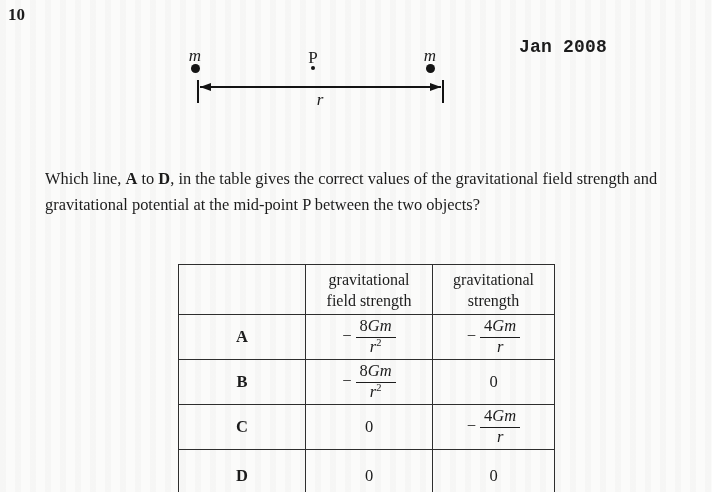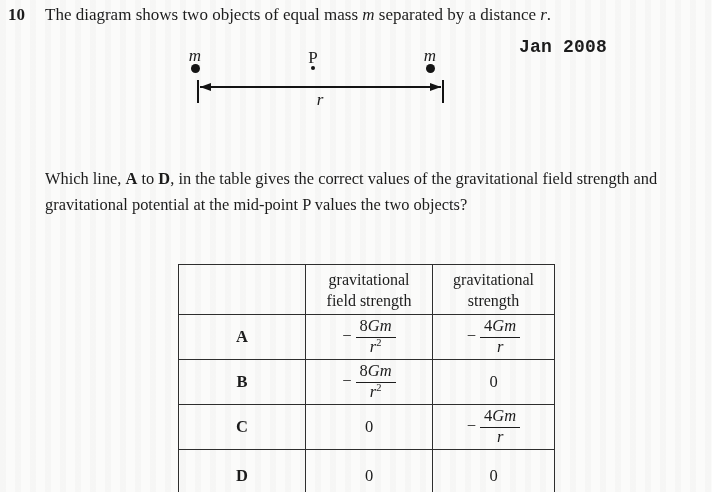--- a/index.html
+++ b/index.html
@@ -77,7 +77,6 @@
 
   <div class="qnum">10</div>
 
-  <p class="intro"><span>The diagram shows two objects of equal mass </span><i>m</i><span> separated by a distance </span><i>r</i><span>.</span></p>
 
   <div class="date-label">Jan 2008</div>
 

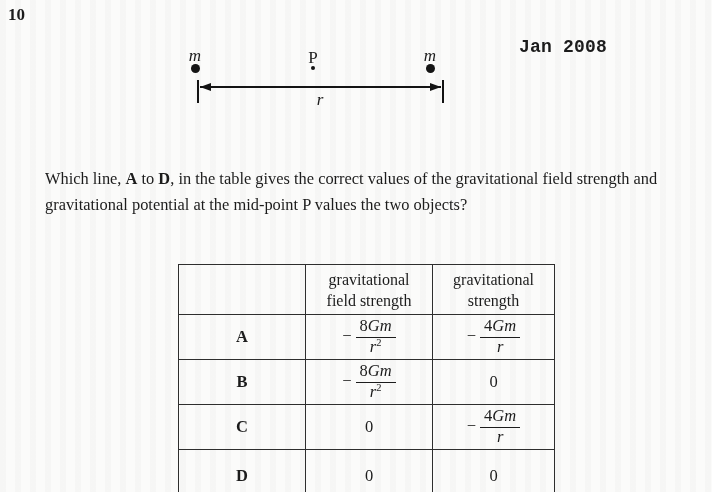--- a/index.html
+++ b/index.html
@@ -95,7 +95,7 @@
     <span class="r-label">r</span>
   </div>
 
-  <p class="prompt"><span>Which line, </span><b>A</b><span> to </span><b>D</b><span>, in the table gives the correct values of the gravitational field strength and</span><br><span>gravitational potential at the mid-point P values the two objects?</span></p>
+  <p class="prompt"><span>Which line, </span><b>A</b><span> to </span><b>D</b><span>, in the table gives the correct values of the gravitational field strength and</span><br><span>gravitational potential at the mid-point P between the two objects?</span></p>
 
   <table class="answers">
     <colgroup>

